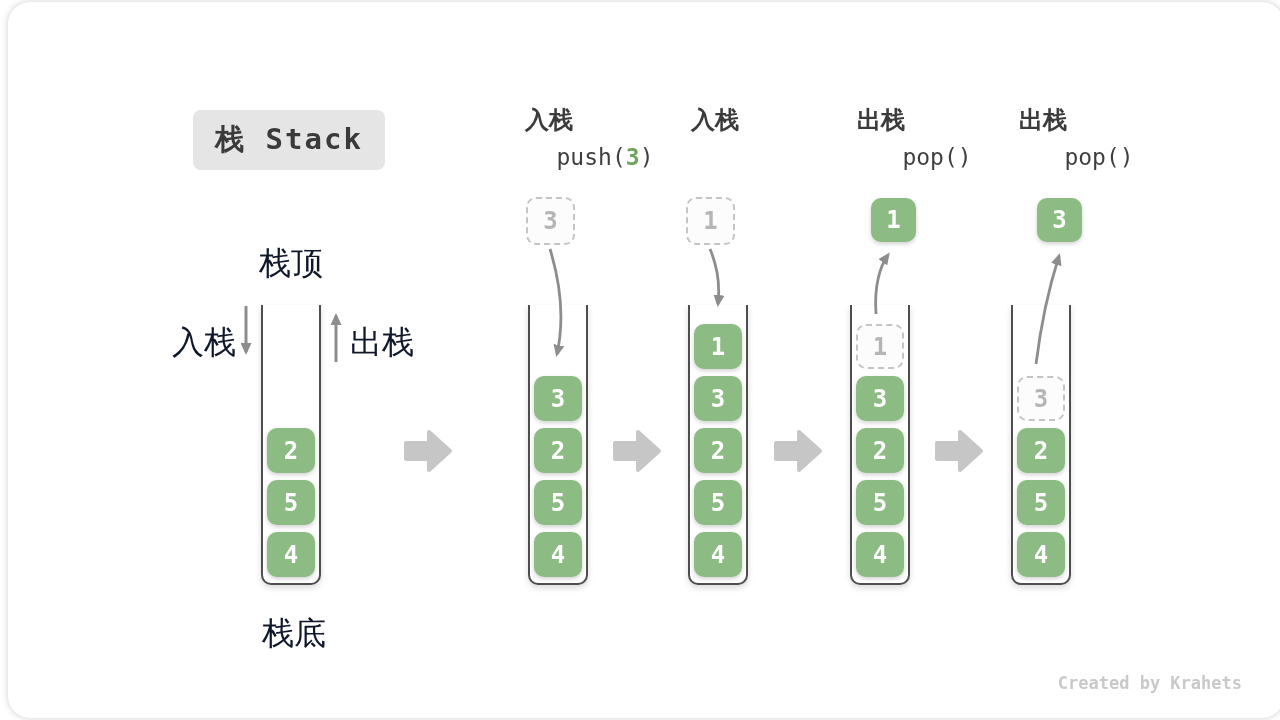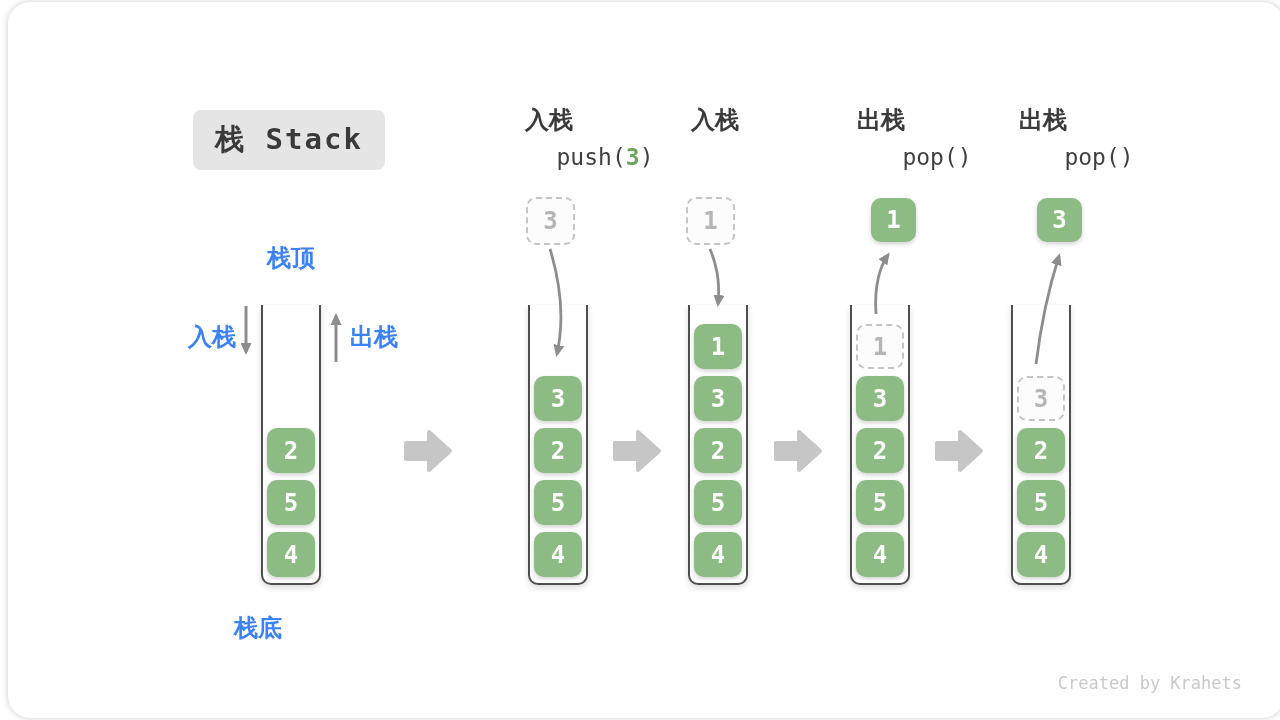--- a/index.html
+++ b/index.html
@@ -17,7 +17,7 @@
     font-family:"DejaVu Sans Mono",monospace;
     font-size:29px;font-weight:bold;color:#3a3a3a;letter-spacing:2px;
   }
-  .zh{font-weight:bold;color:#3b82f6;font-size:24px;}
+  .zh{font-weight:normal;color:#0f172a;font-size:32px;}
   .op{position:absolute;top:104px;width:160px;text-align:left;}
   .op-name{font-weight:bold;color:#3b3b3b;font-size:24px;line-height:28px;}
   .op-code{margin-top:9px;font-family:"DejaVu Sans Mono",monospace;font-size:23px;color:#3f3f3f;line-height:28px;text-align:center;}

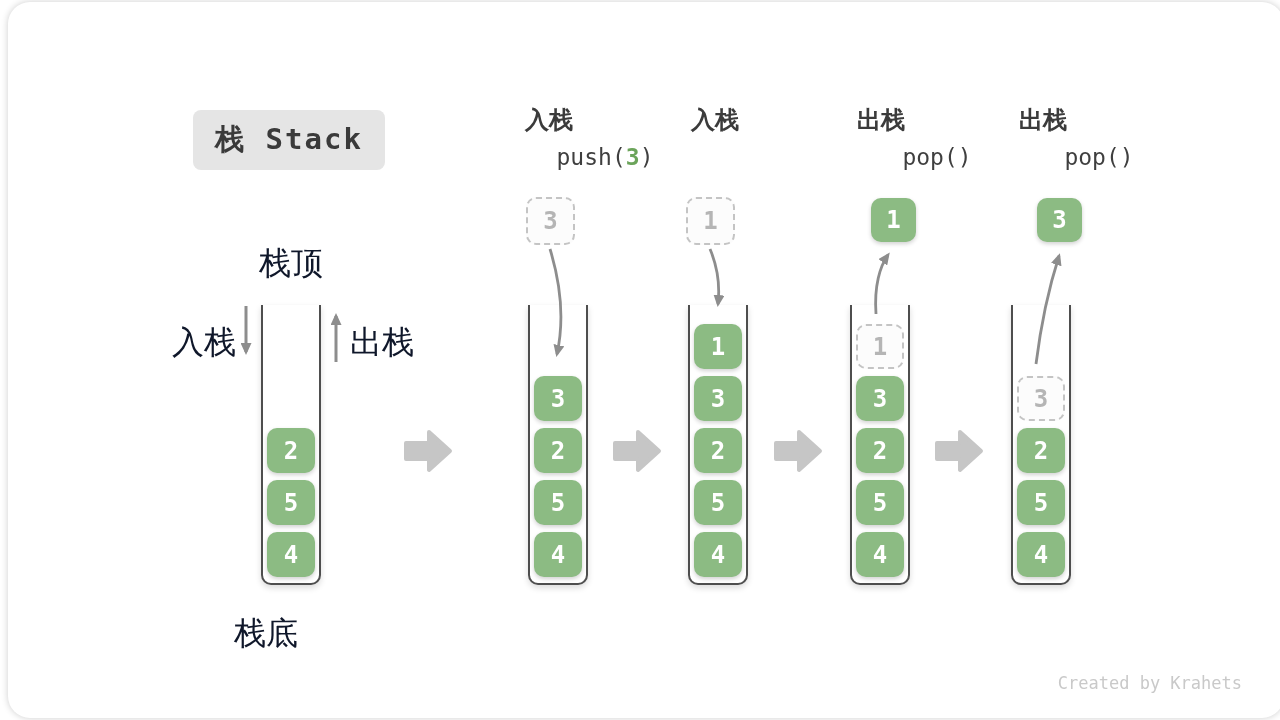--- a/index.html
+++ b/index.html
@@ -42,7 +42,7 @@
   .cell.float{width:45px;height:44px;}
   .cell.ghost.float{width:45px;height:44px;}
   .label-top{position:absolute;left:223px;top:240px;width:120px;text-align:center;}
-  .label-bottom{position:absolute;left:226px;top:610px;width:120px;text-align:left;}
+  .label-bottom{position:absolute;left:226px;top:610px;width:120px;text-align:center;}
   .label-push{position:absolute;left:158px;top:319px;width:70px;text-align:right;}
   .label-pop{position:absolute;left:342px;top:319px;width:80px;text-align:left;}
   .arrows-svg{position:absolute;left:0;top:0;width:1280px;height:720px;pointer-events:none;}

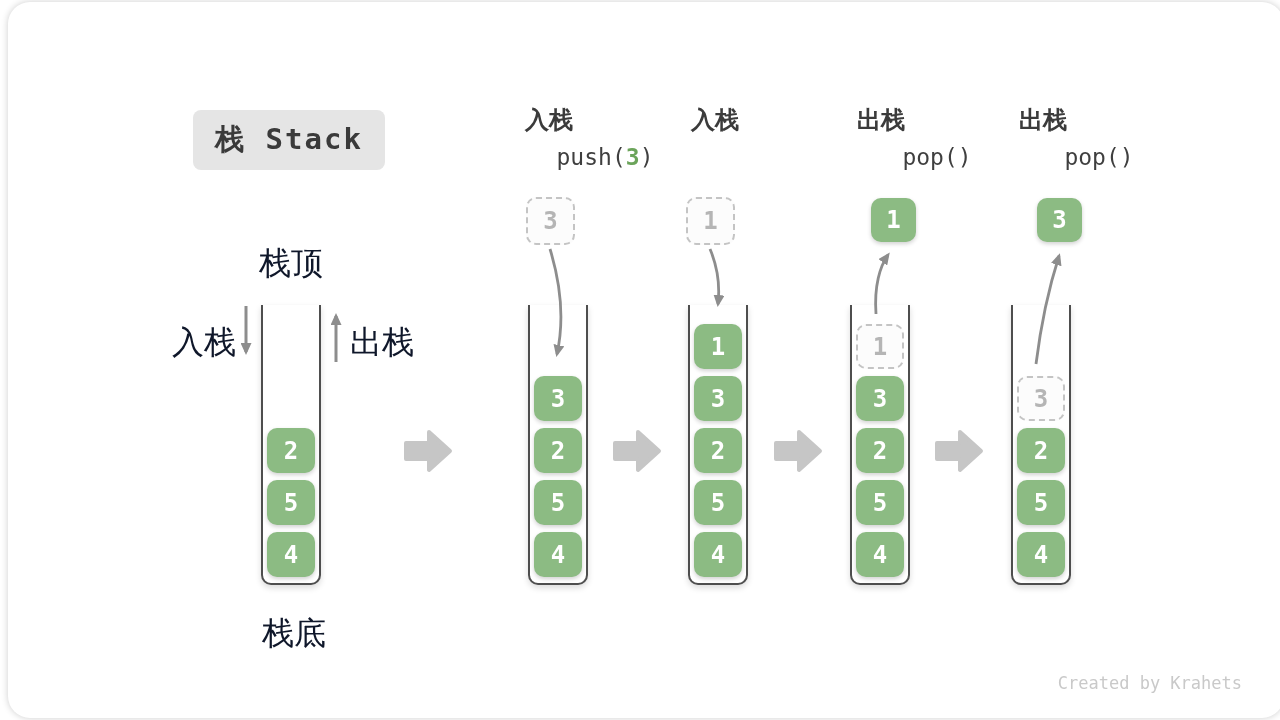--- a/index.html
+++ b/index.html
@@ -48,7 +48,7 @@
   .arrows-svg{position:absolute;left:0;top:0;width:1280px;height:720px;pointer-events:none;}
   .credit{
     position:absolute;right:42px;bottom:25px;
-    font-family:"DejaVu Sans Mono",monospace;font-size:17px;color:#c9c9c9;
+    font-family:"DejaVu Sans Mono",monospace;font-size:17px;color:#c9c9c9;font-weight:bold;
   }
 </style>
 </head>

